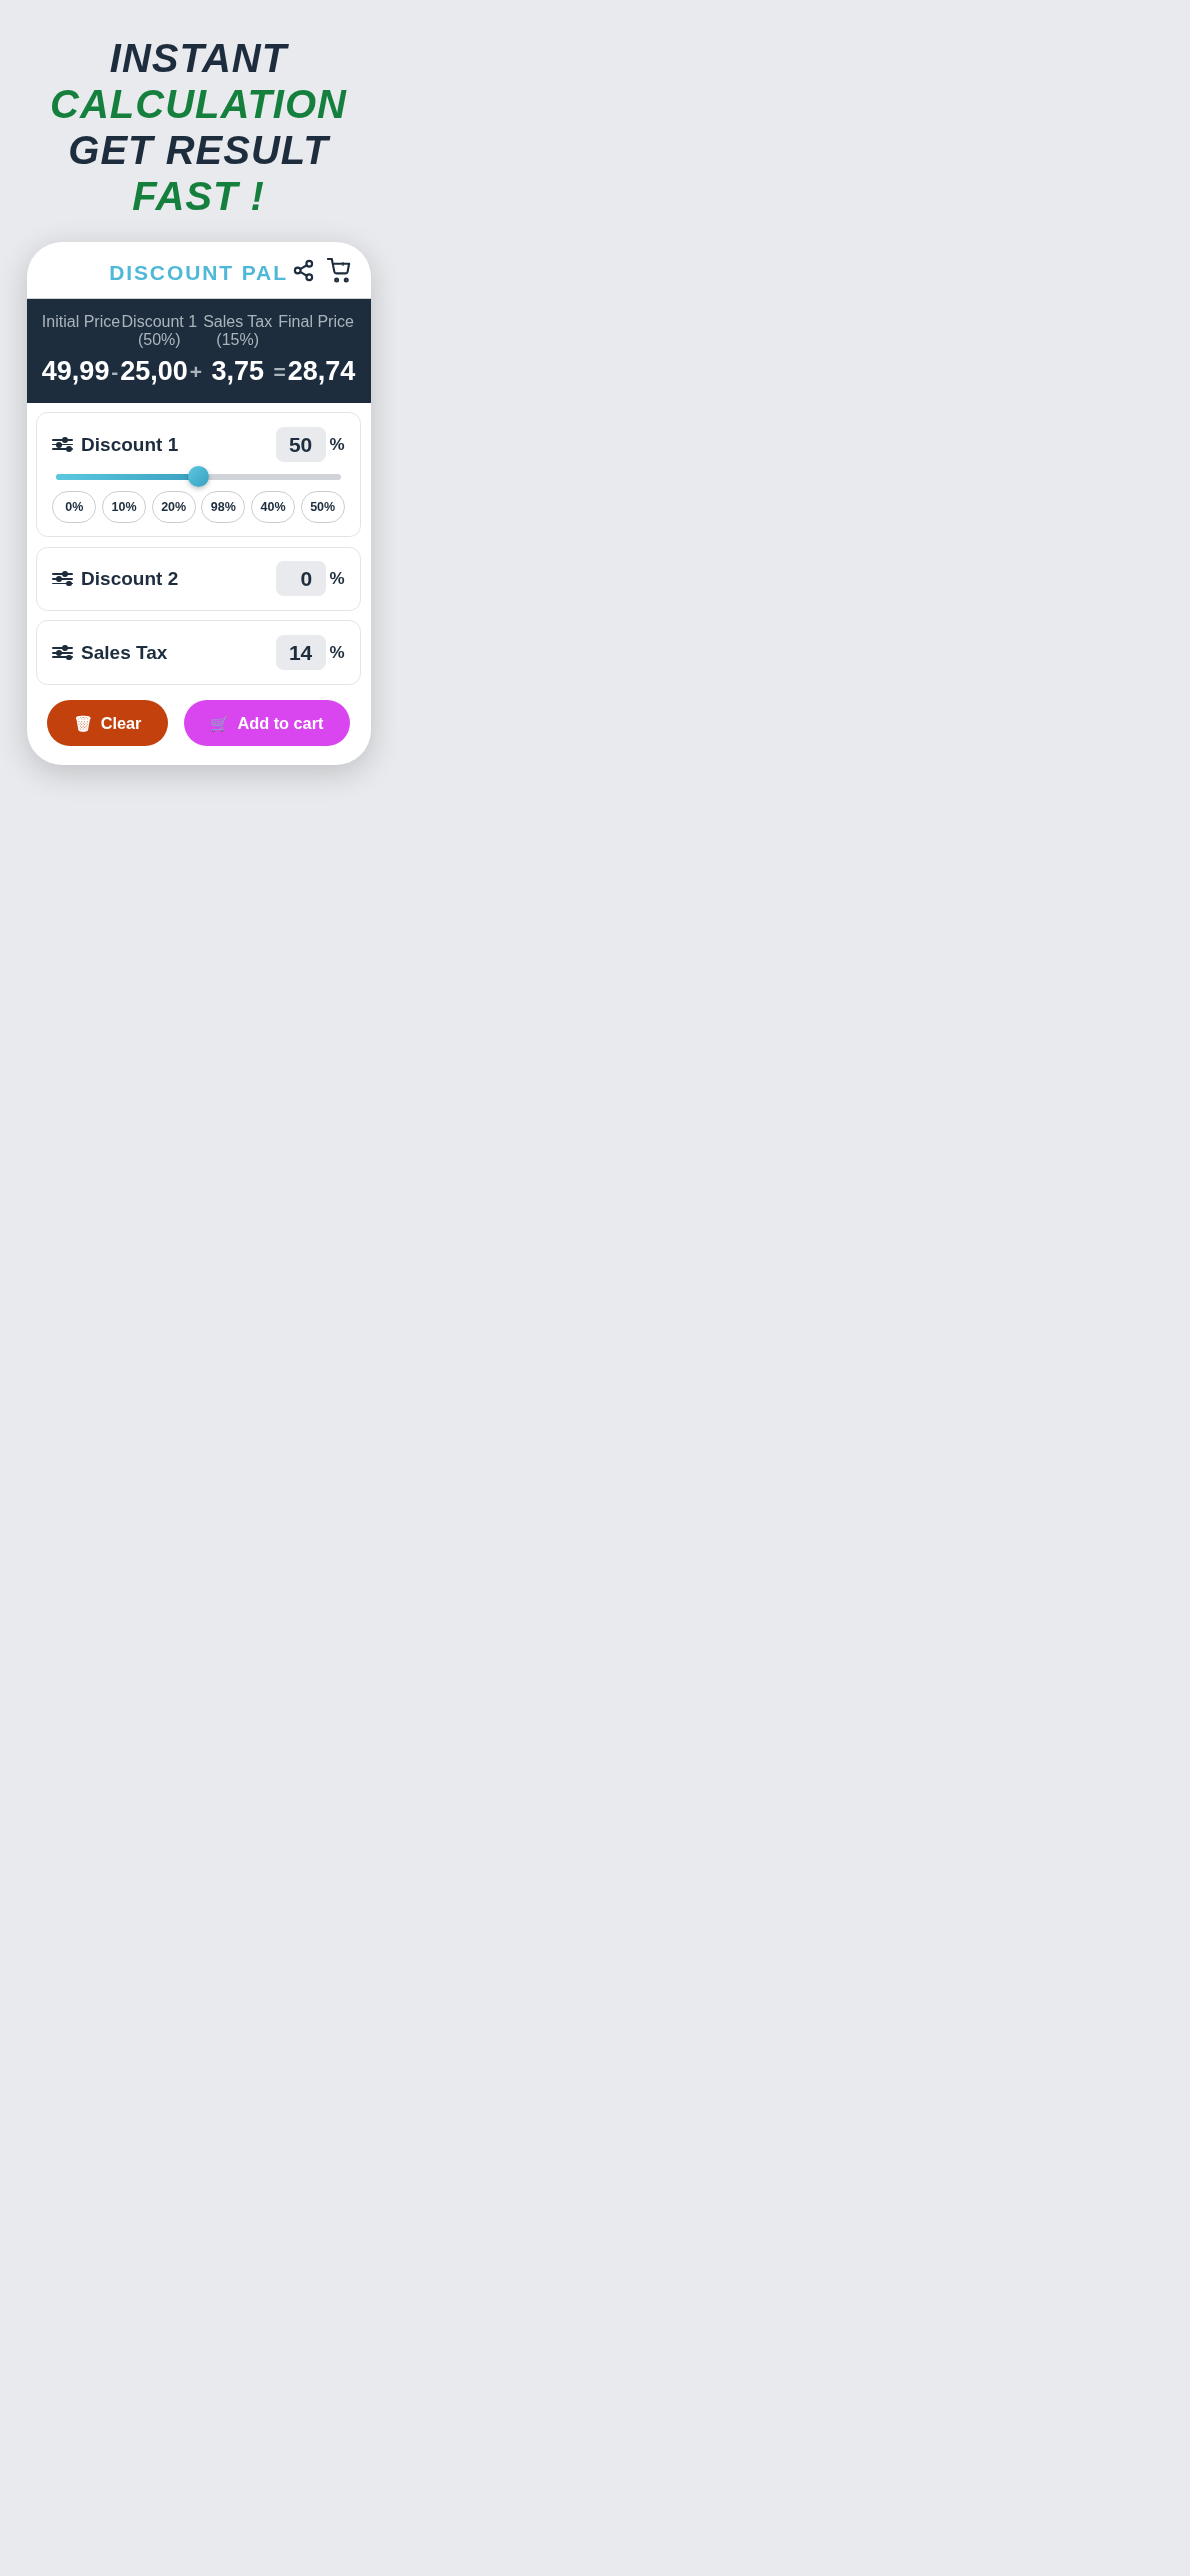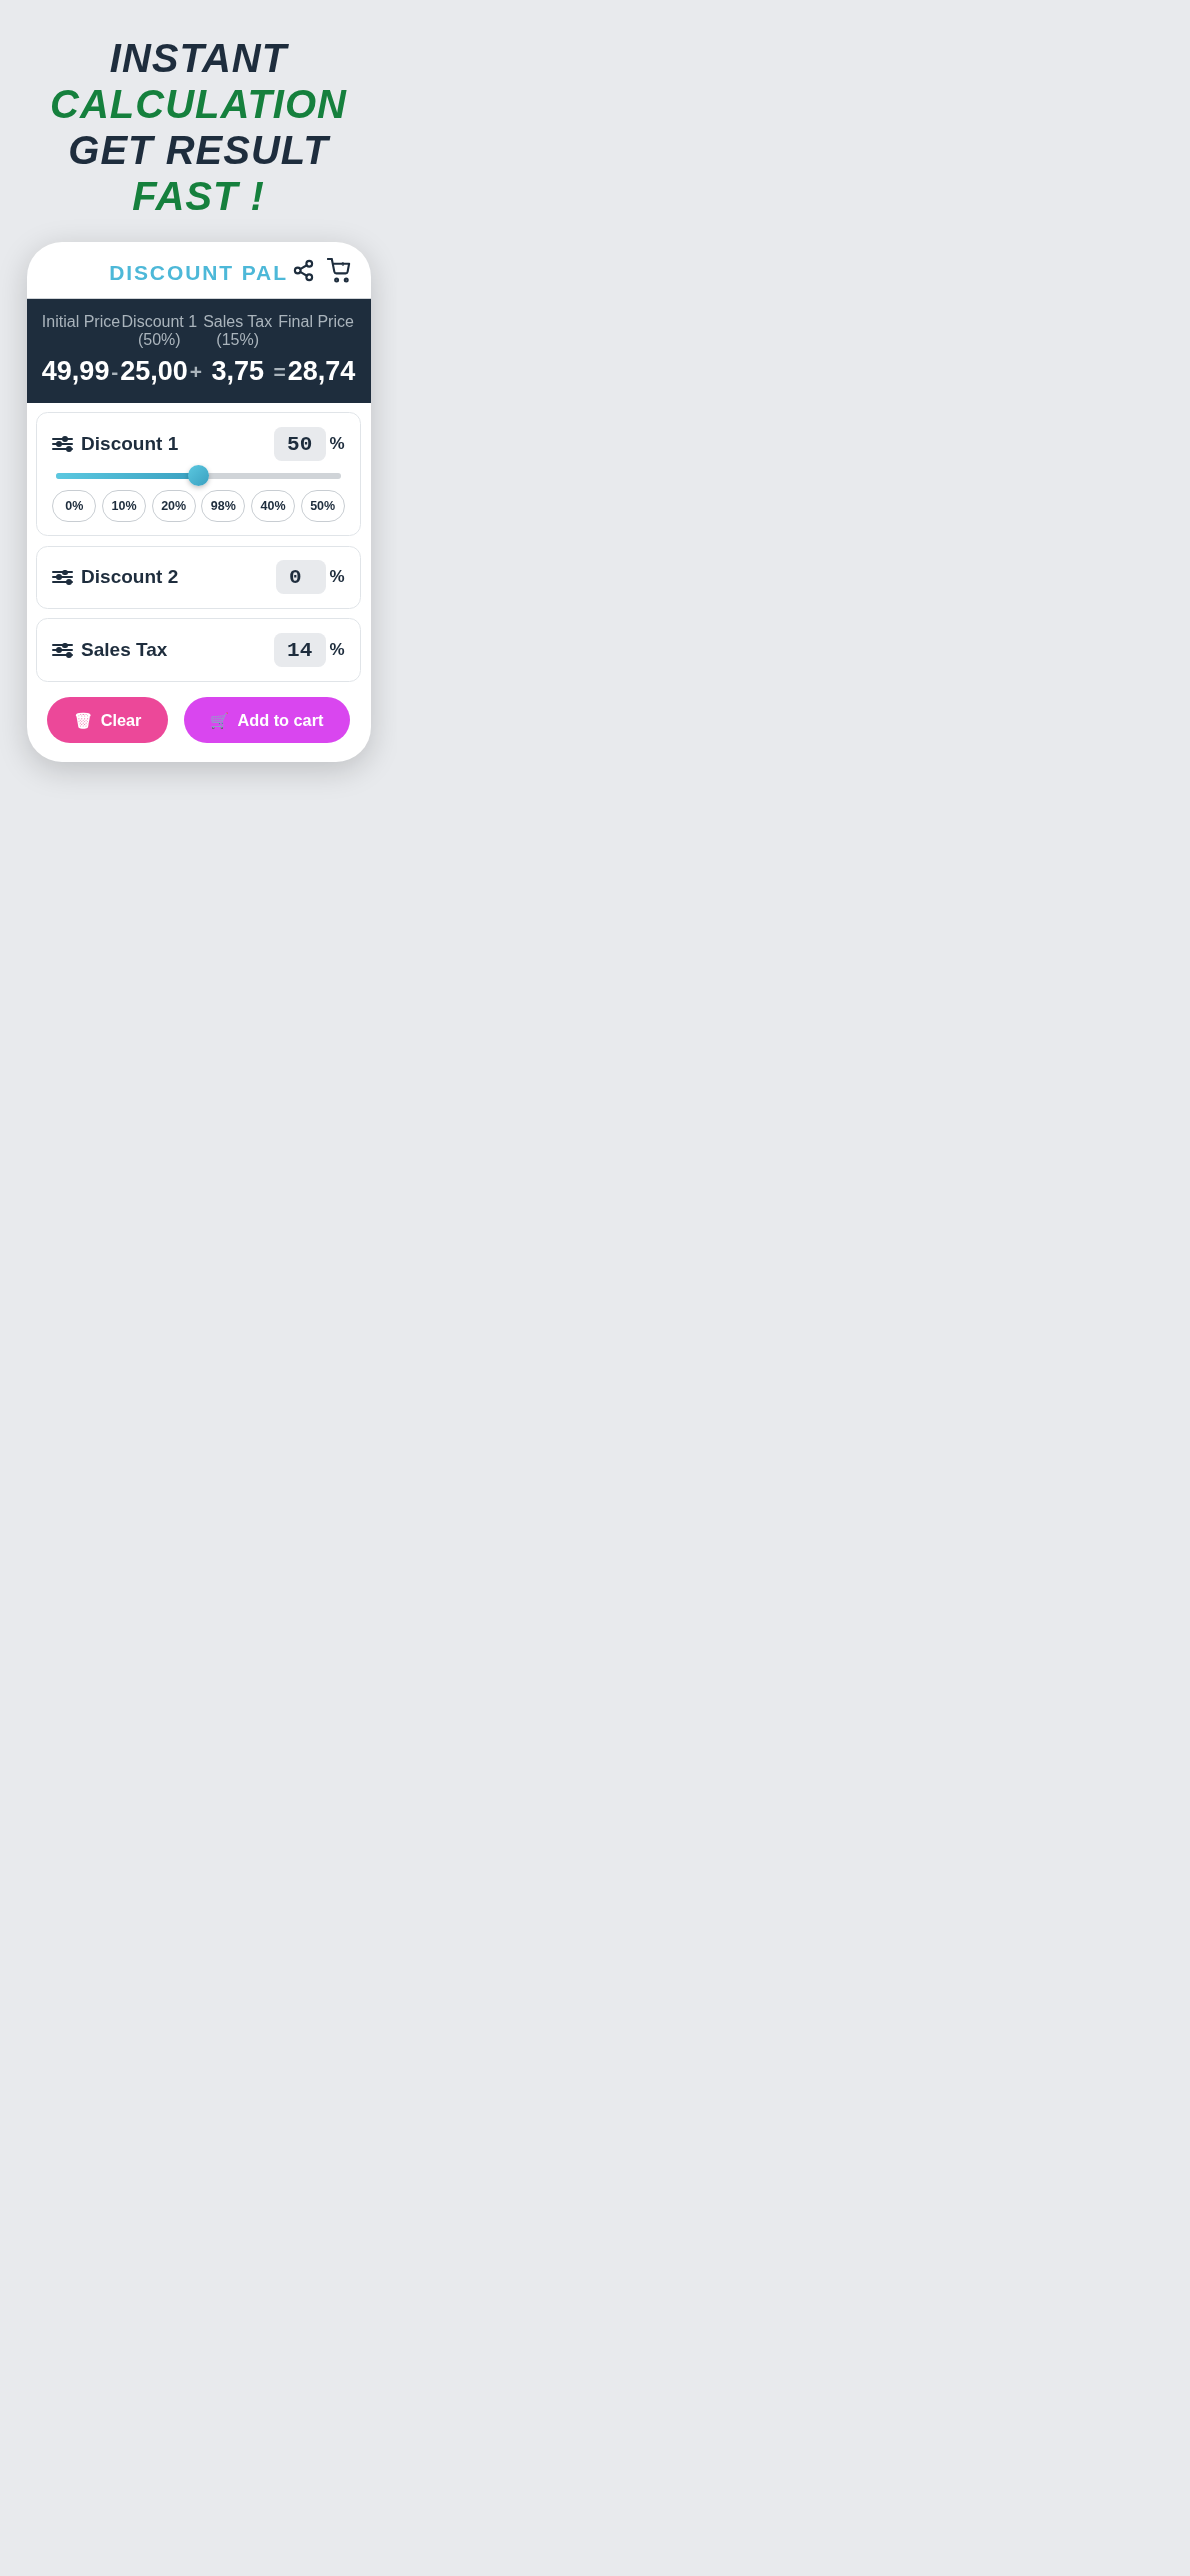--- a/index.html
+++ b/index.html
@@ -202,8 +202,7 @@
       font-weight: 800;
       color: #1e2d3d;
       min-width: 50px;
-      text-align: left;
-      font-family: Liberation Mono, monospace;
+      text-align: right;
     }
 
     .percent-label {

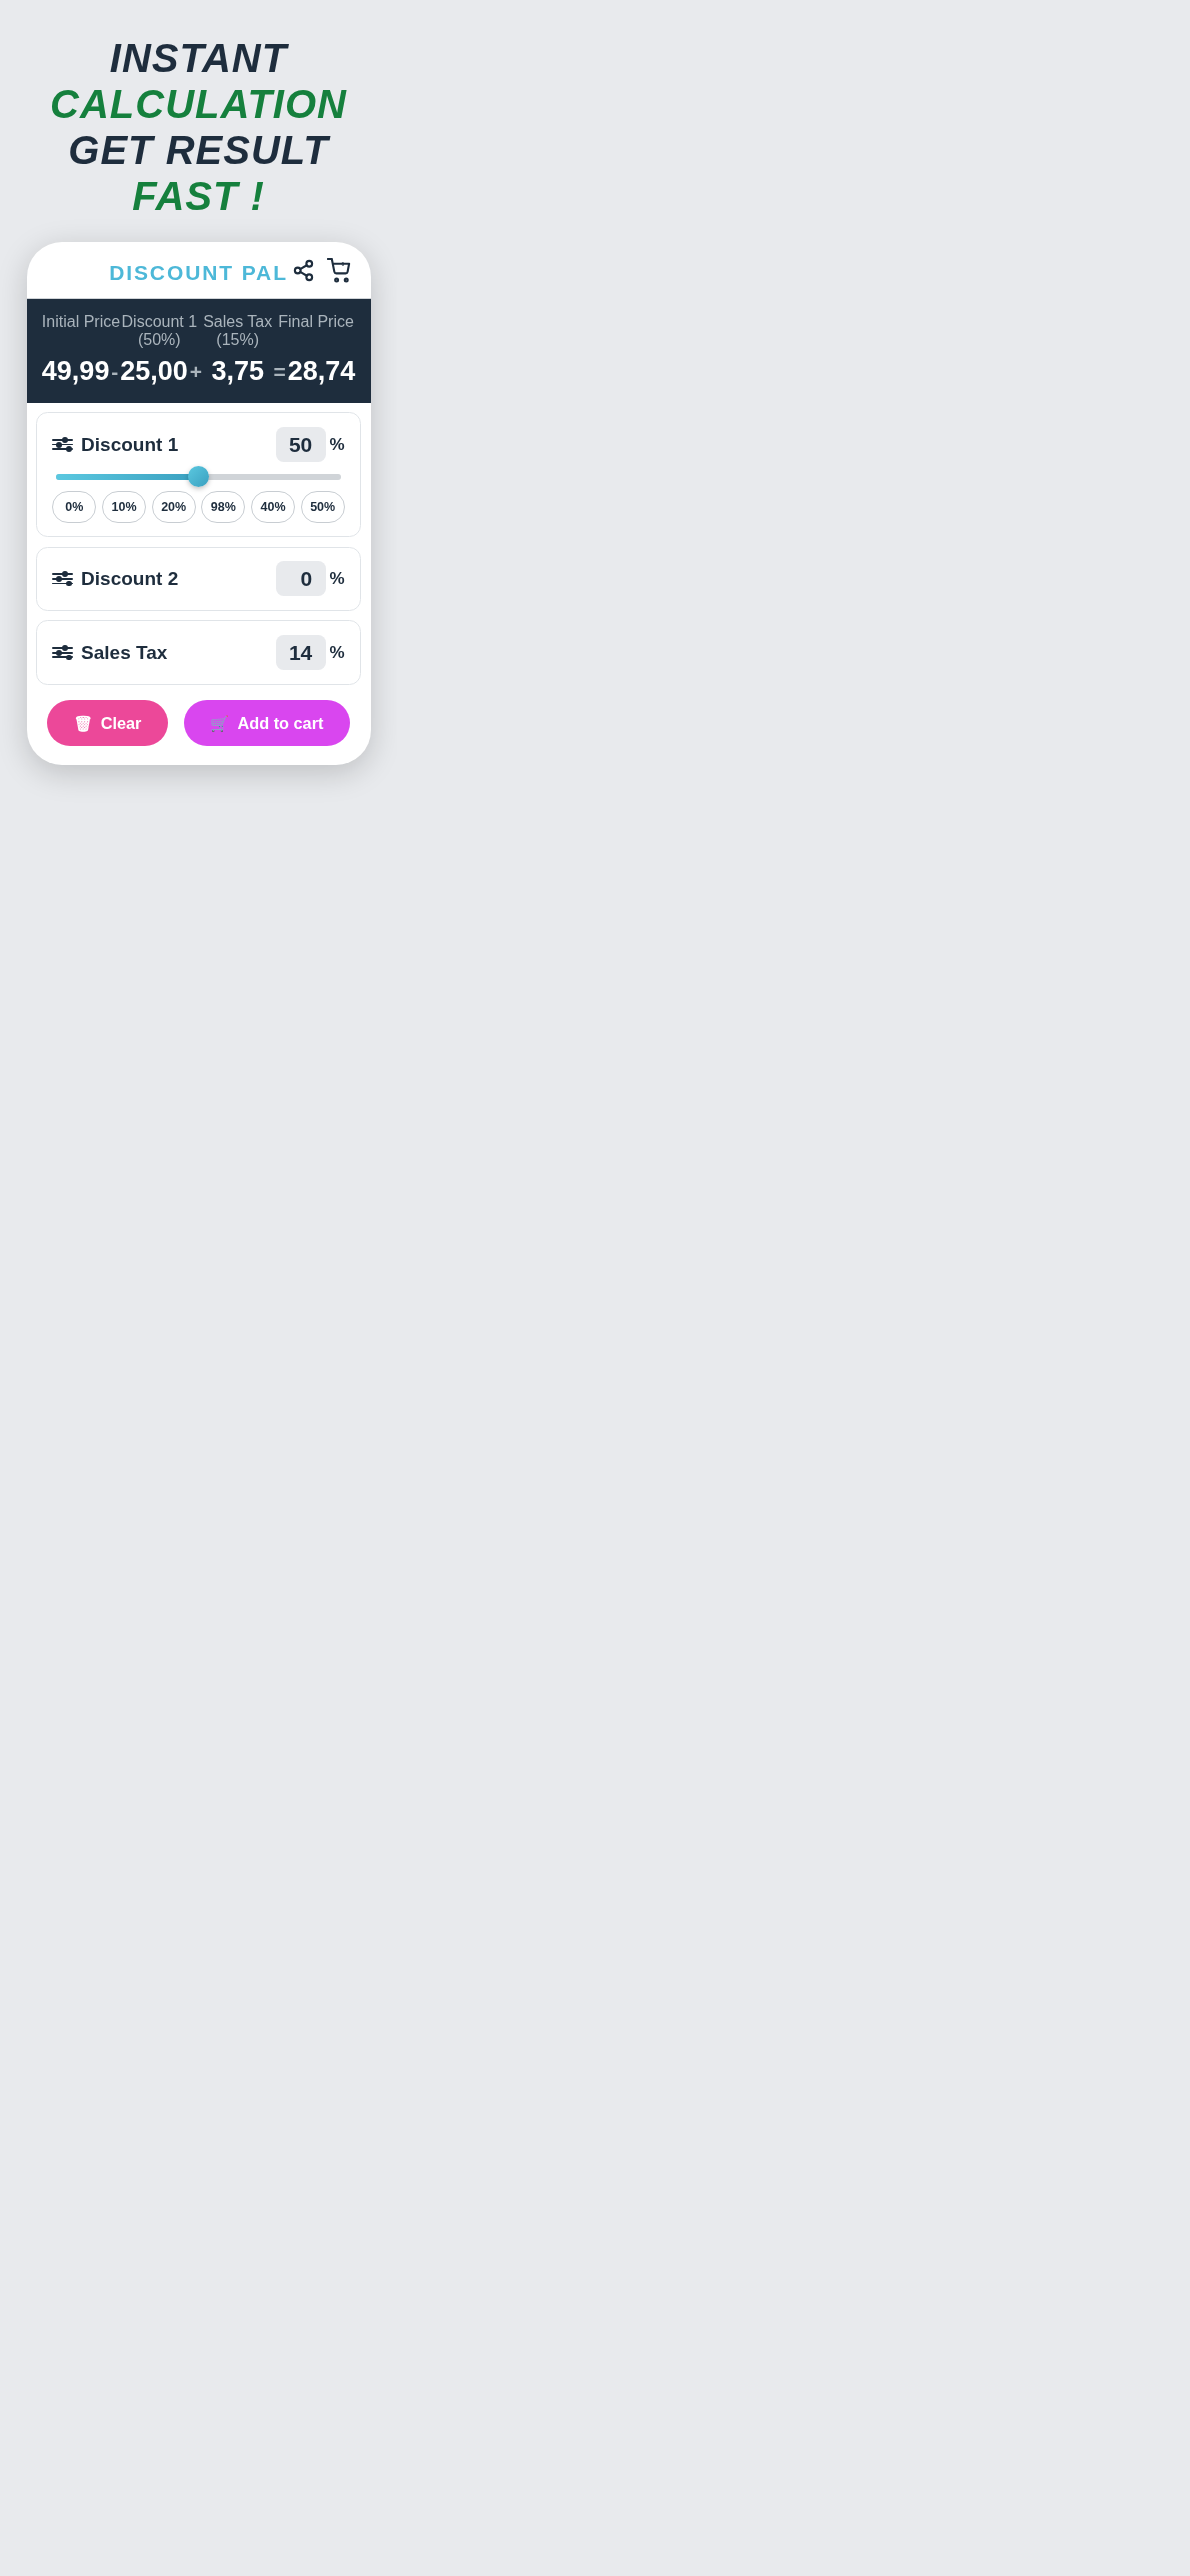--- a/index.html
+++ b/index.html
@@ -272,7 +272,7 @@
     }
 
     .btn-clear {
-      background: #ec4899;
+      background: #c2410c;
       color: #ffffff;
       border: none;
       border-radius: 27px;

